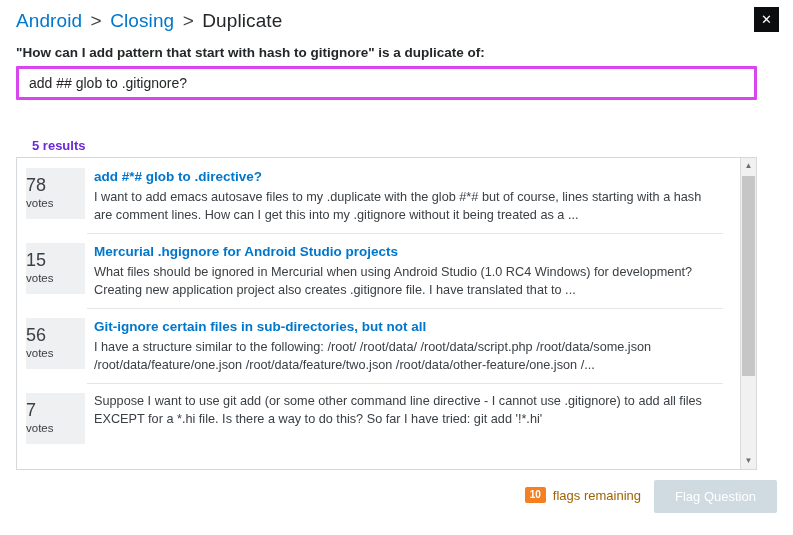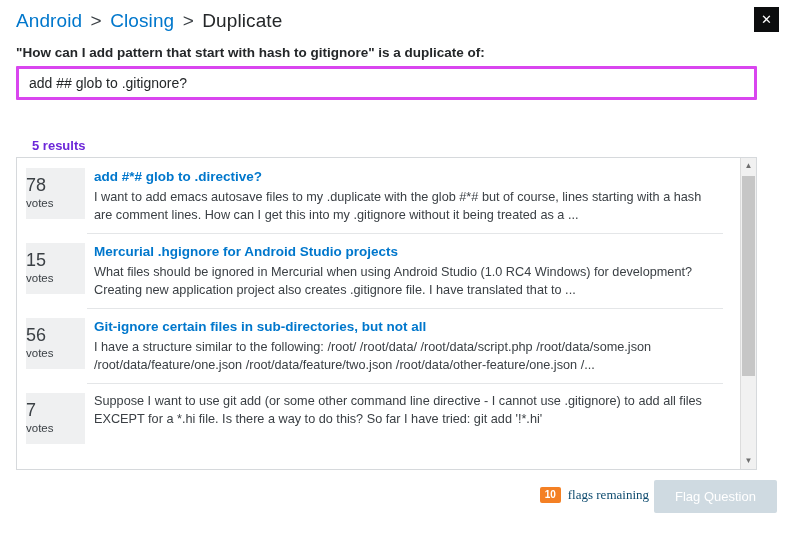--- a/index.html
+++ b/index.html
@@ -235,7 +235,7 @@
   }
   .flags-remaining {
     position: absolute;
-    right: 144px;
+    right: 152px;
     top: 9px;
     display: flex;
     align-items: flex-end;

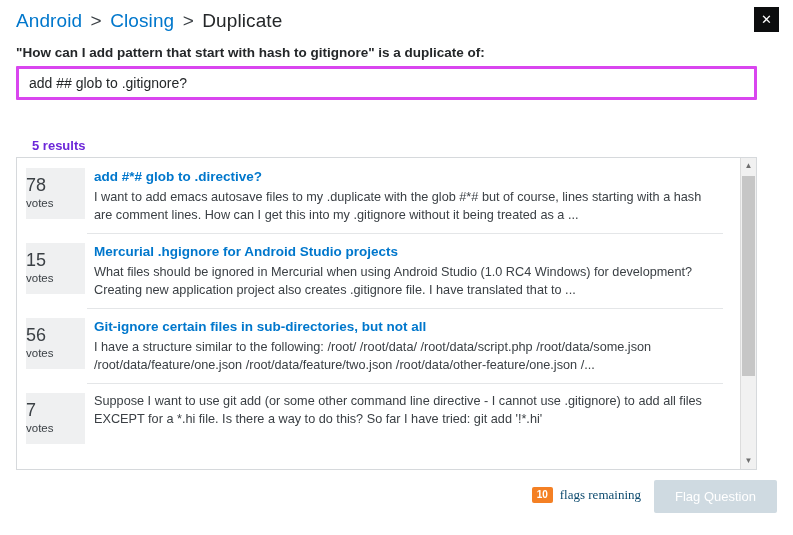--- a/index.html
+++ b/index.html
@@ -254,8 +254,7 @@
   }
   .flags-text {
     font-size: 13px;
-    color: #0c4a6e;
-    font-family: Liberation Serif, serif;
+    color: #a16207;
   }
   .flag-button {
     position: absolute;

